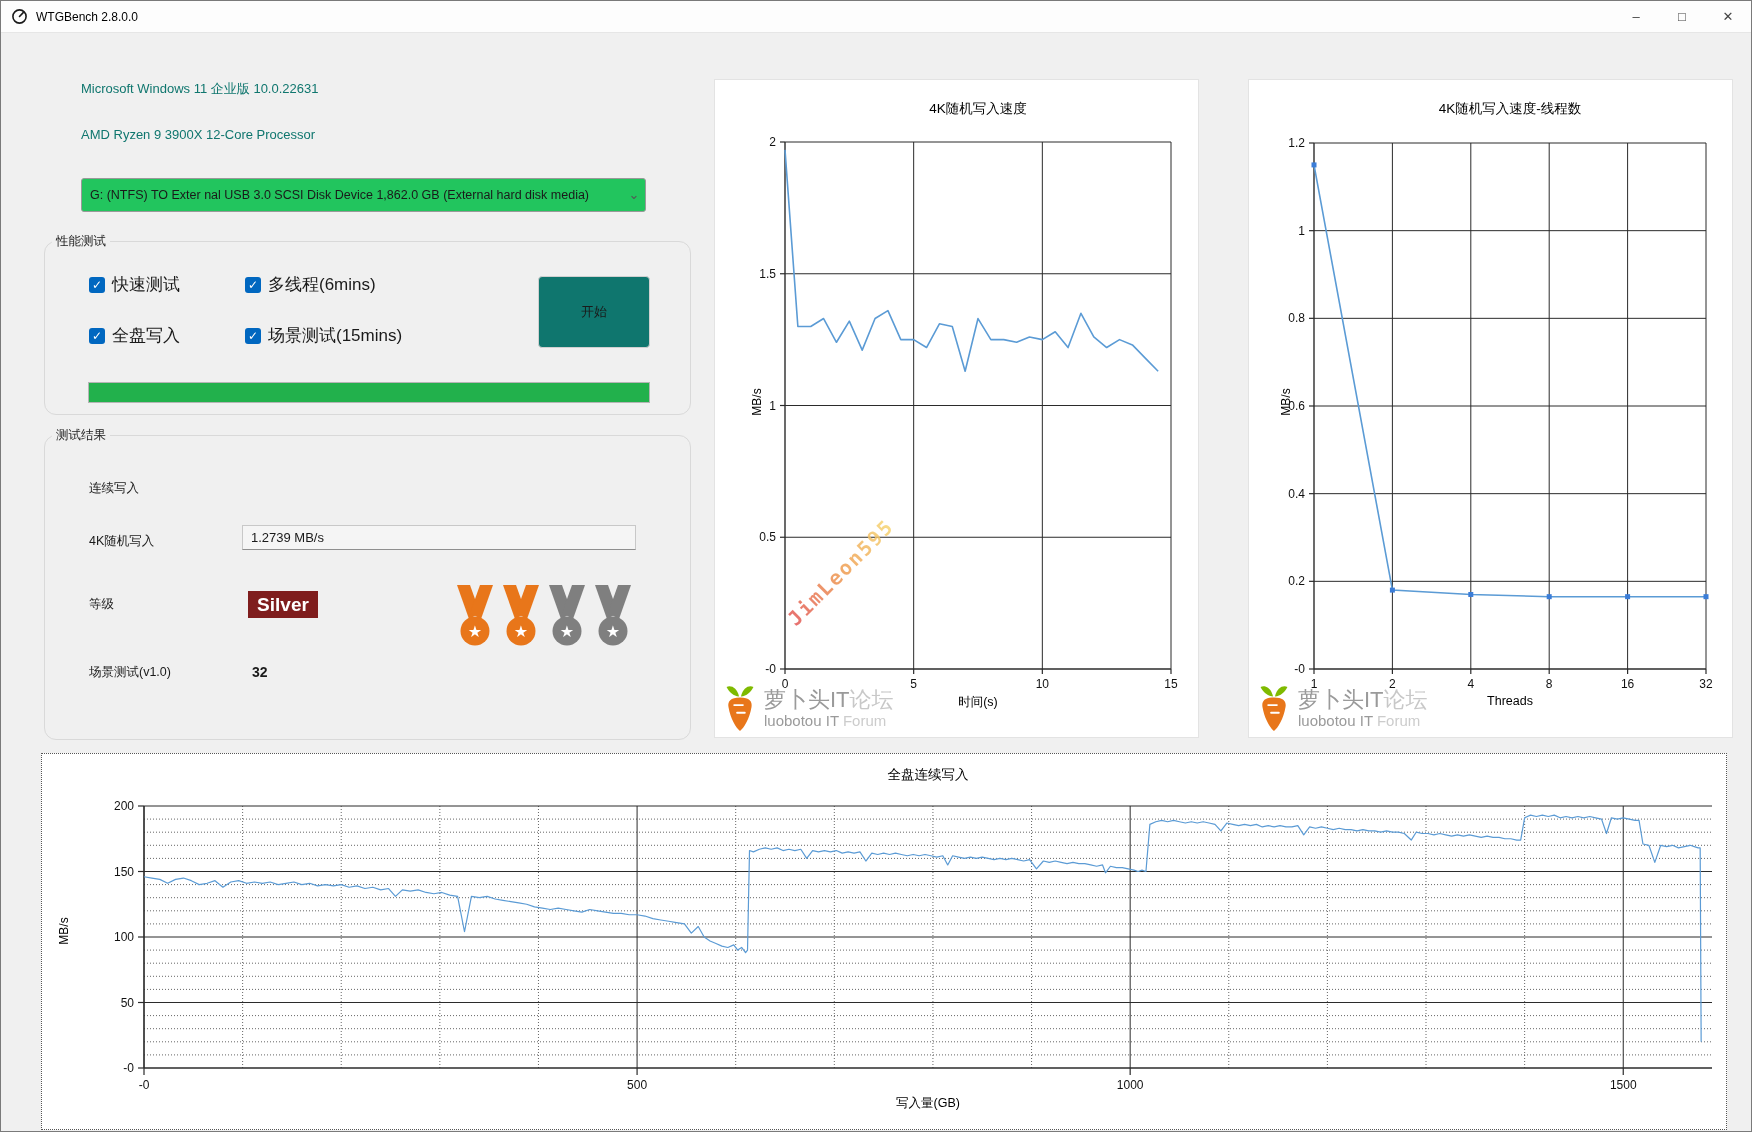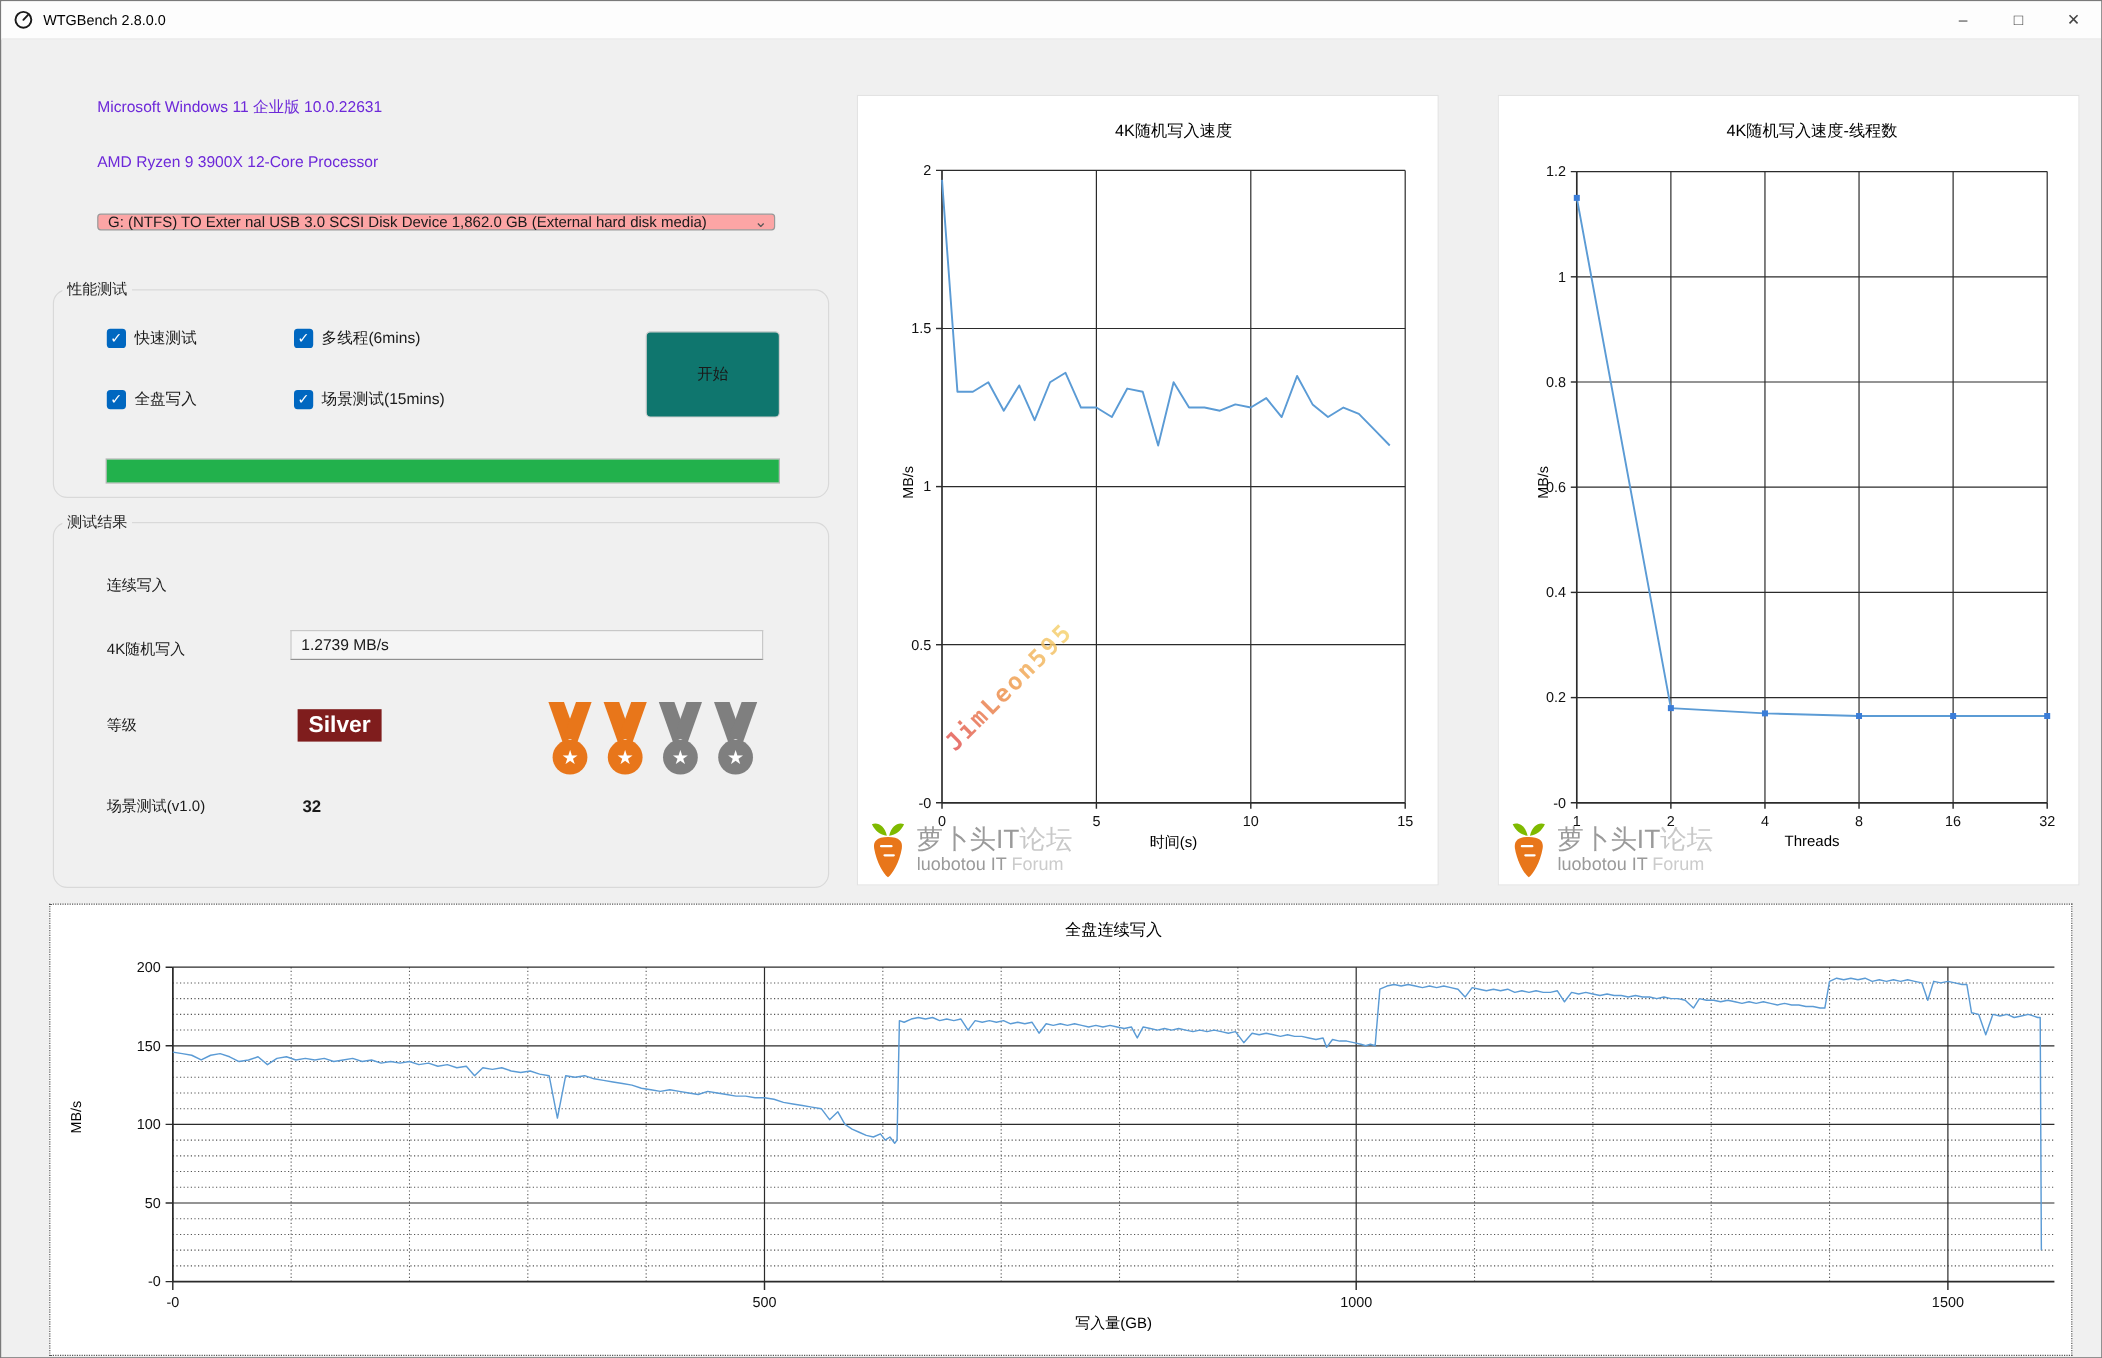--- a/index.html
+++ b/index.html
@@ -15,7 +15,7 @@
   .win-btn{width:46px;height:31px;display:flex;align-items:center;justify-content:center;
            font-size:13px;color:#444;cursor:default;}
   
-  .sysline{position:absolute;left:80px;font-size:13px;color:#6d28d9;}
+  .sysline{position:absolute;left:80px;font-size:13px;color:#0f766e;}
   #sys-os{top:79px;} #sys-cpu{top:126px;}
   
   #drive-combo{position:absolute;left:80px;top:177px;width:565px;height:14px;background:#fca5a5;

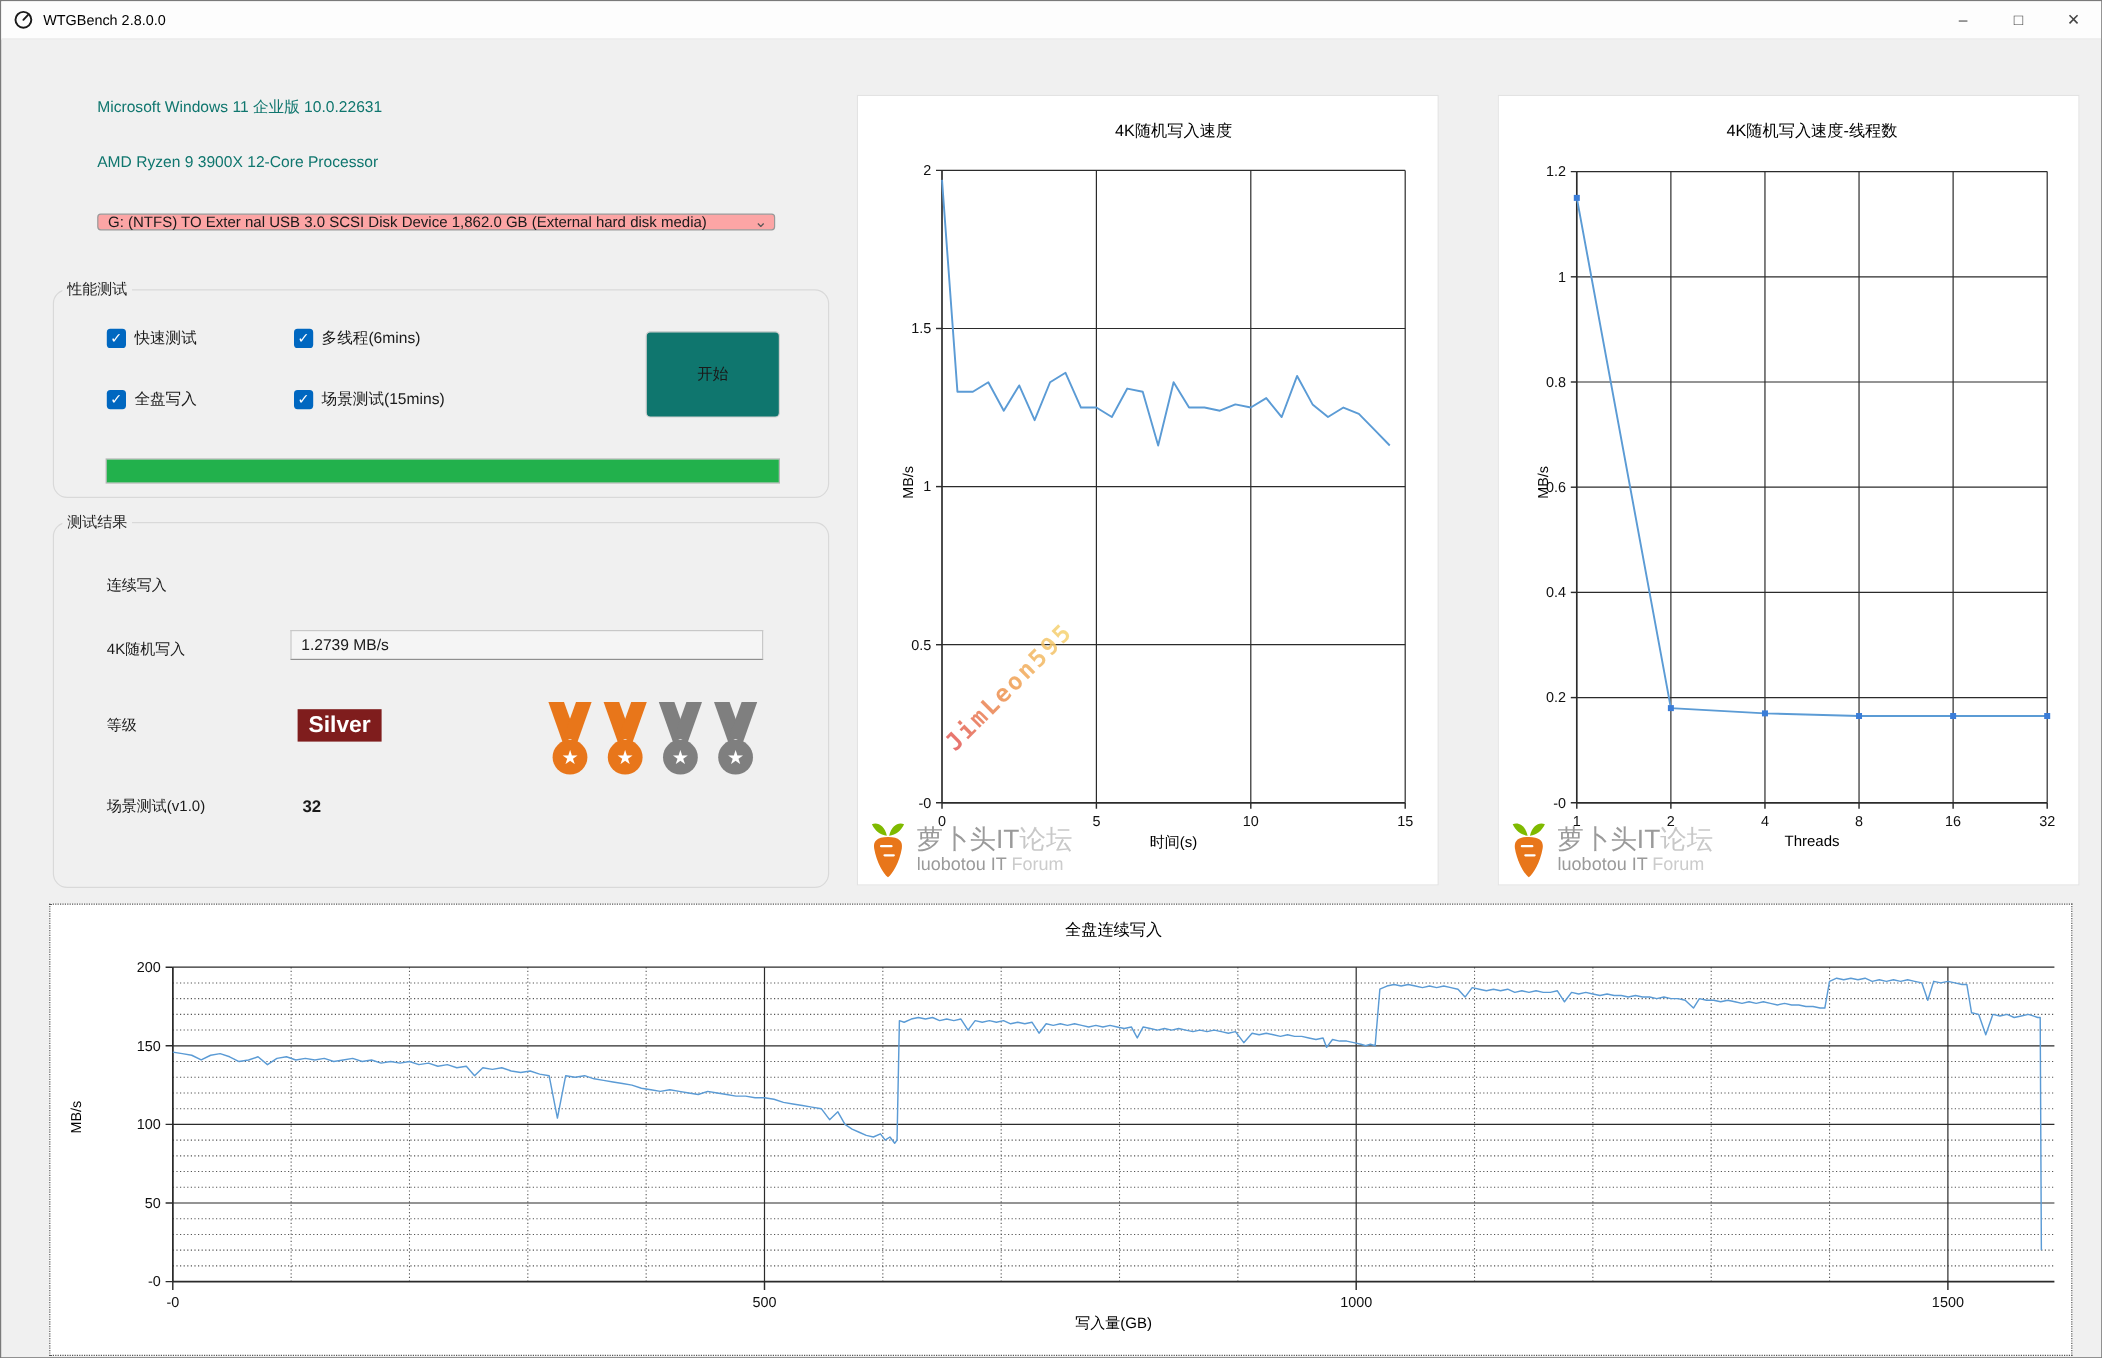--- a/index.html
+++ b/index.html
@@ -18,7 +18,7 @@
   .sysline{position:absolute;left:80px;font-size:13px;color:#0f766e;}
   #sys-os{top:79px;} #sys-cpu{top:126px;}
   
-  #drive-combo{position:absolute;left:80px;top:177px;width:565px;height:14px;background:#fca5a5;
+  #drive-combo{position:absolute;left:80px;top:177px;width:565px;height:34px;background:#22c55e;
                border:1px solid #999;border-radius:3px;display:flex;align-items:center;box-sizing:border-box;}
   #drive-combo .val{font-size:12.5px;margin-left:8px;white-space:nowrap;overflow:hidden;flex:1;}
   #drive-combo .chev{width:22px;text-align:center;color:#555;font-size:13px;line-height:20px;}

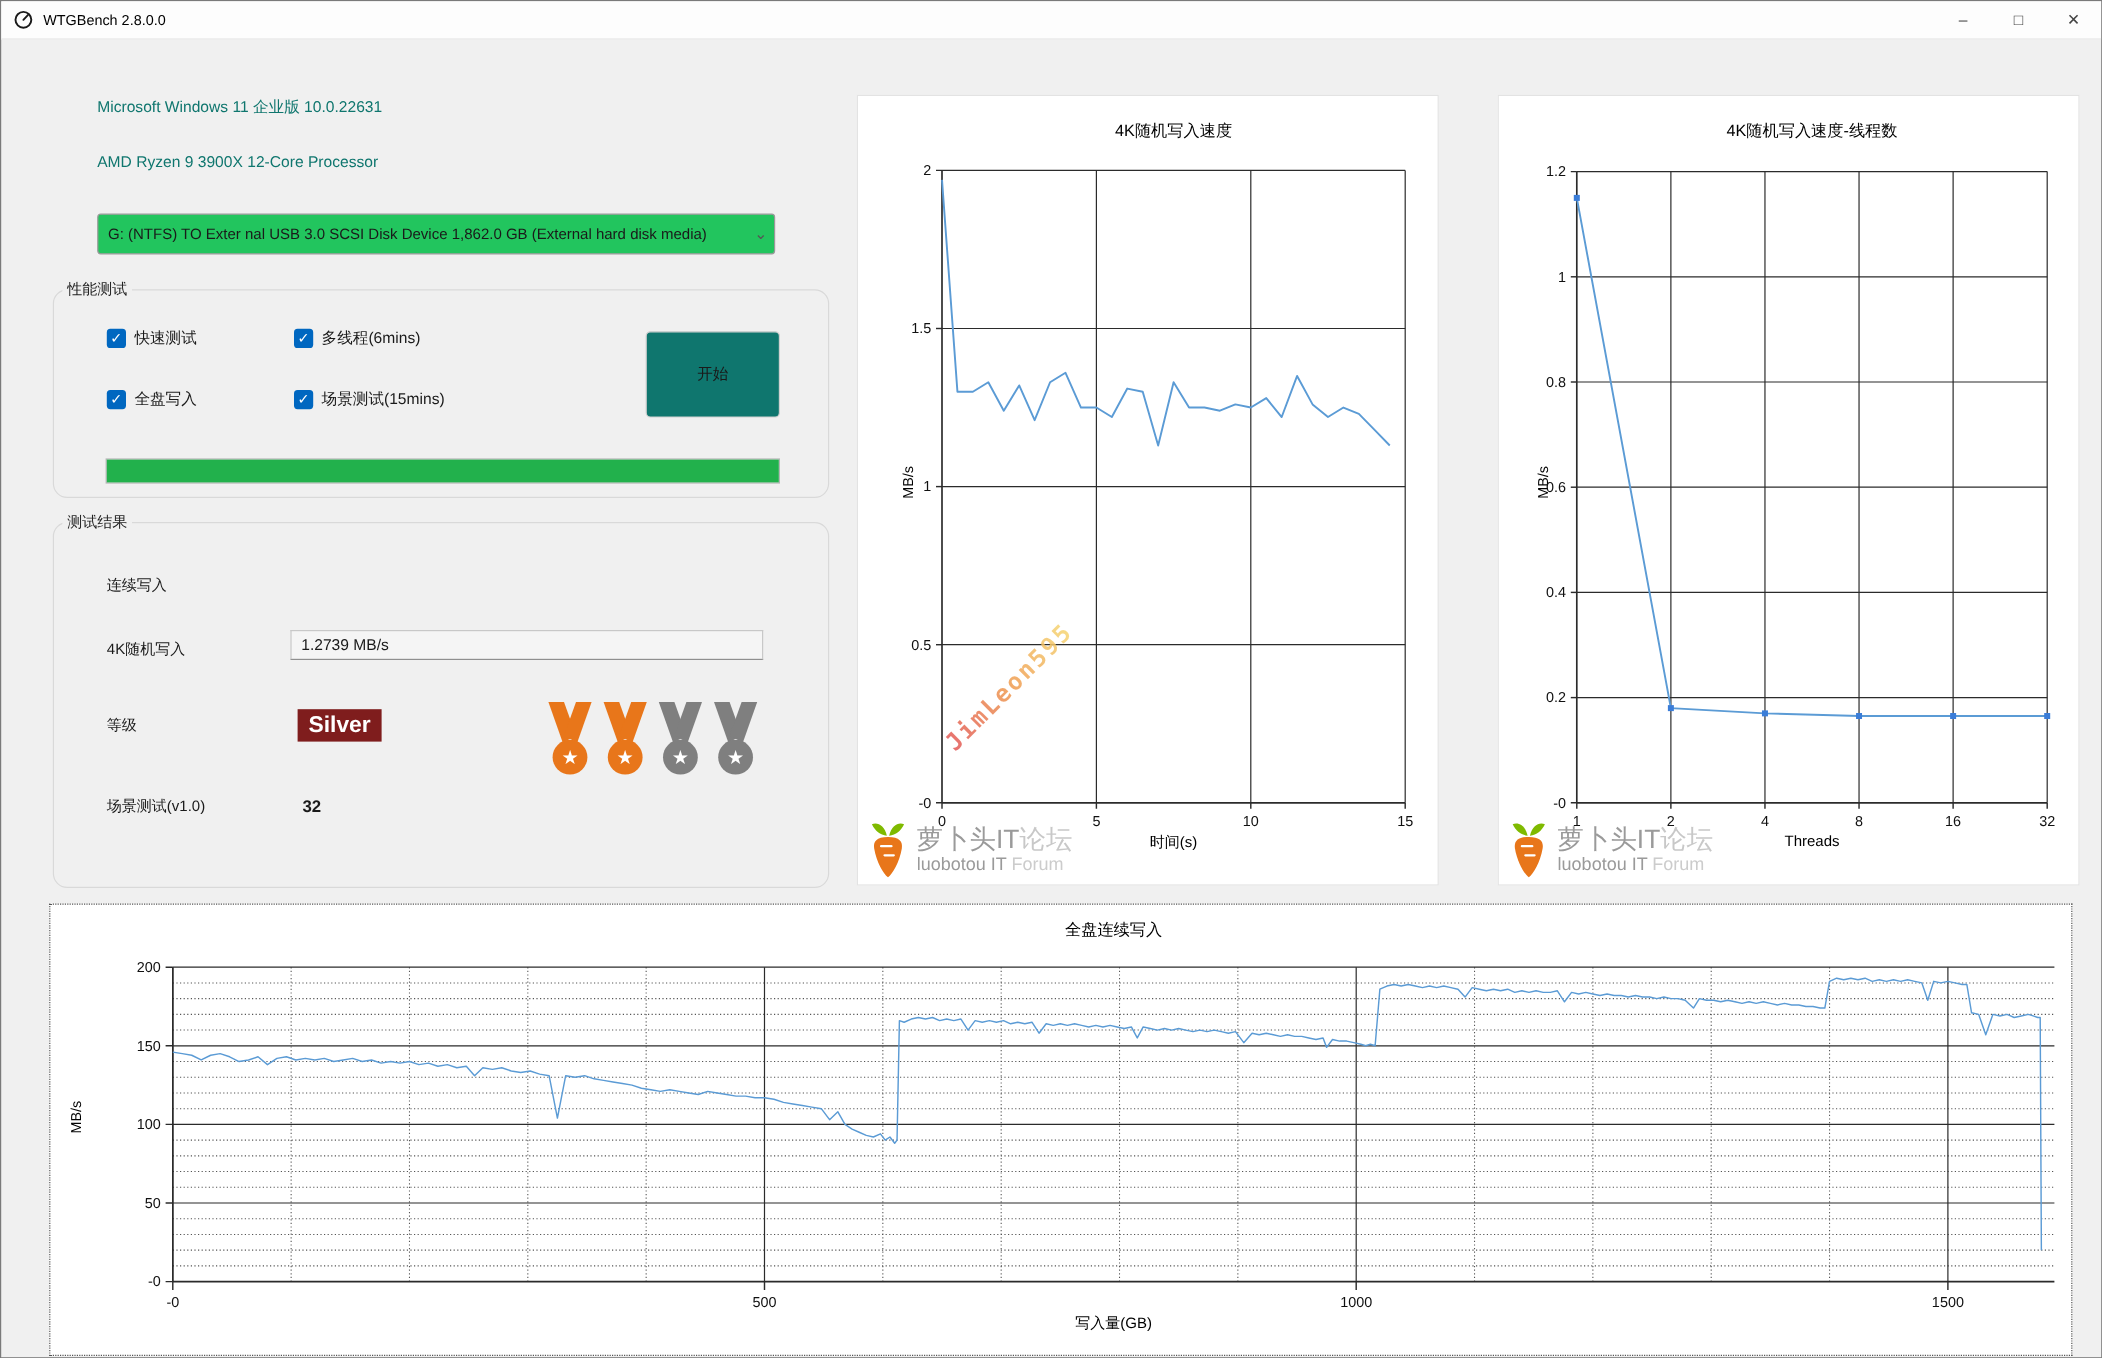--- a/index.html
+++ b/index.html
@@ -31,7 +31,7 @@
   .cb-item{position:absolute;display:flex;align-items:center;gap:7px;}
   .cb-box{width:16px;height:16px;background:#0067C0;border-radius:3px;color:#fff;font-size:12px;
           display:flex;align-items:center;justify-content:center;line-height:1;}
-  .cb-label{font-size:13px;}
+  .cb-label{font-size:17px;}
   #cb1{left:44px;top:31px;} #cb2{left:200px;top:31px;} #cb3{left:44px;top:82px;} #cb4{left:200px;top:82px;}
   #start-button{position:absolute;left:493px;top:34px;width:110px;height:70px;background:#0f766e;
                 border:1px solid #d0d0d0;border-radius:4px;font-size:13px;display:flex;

